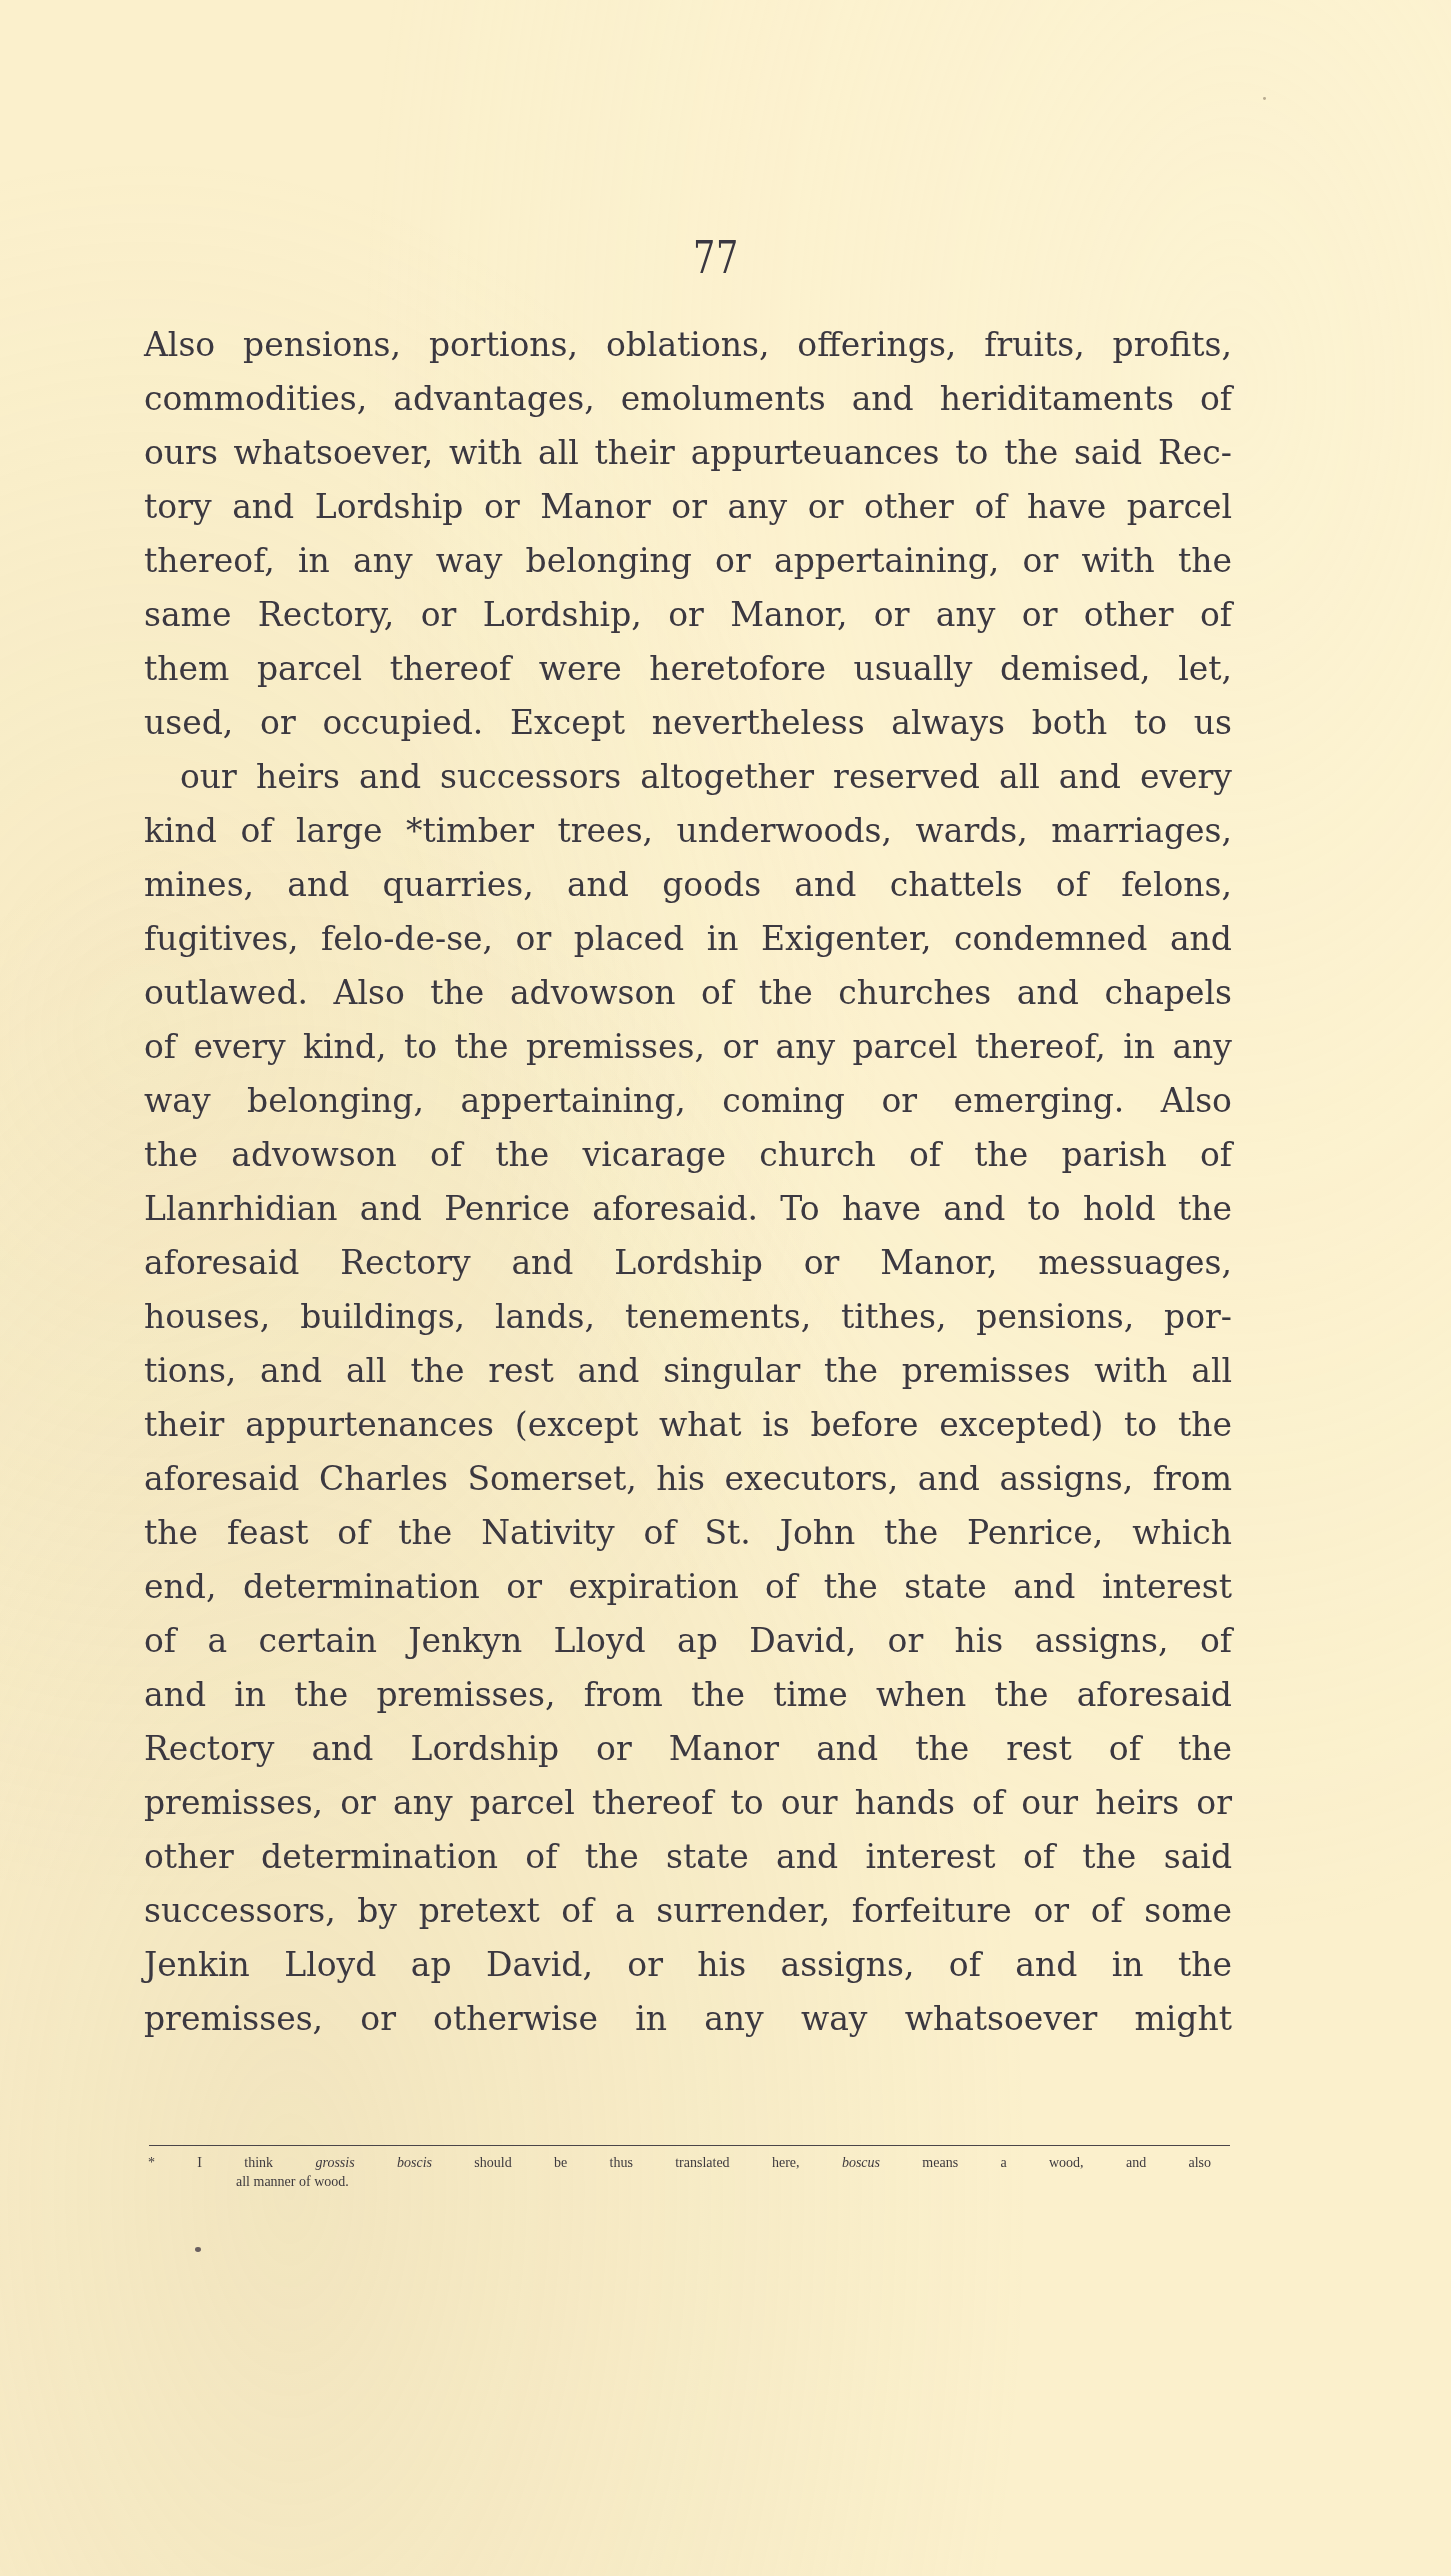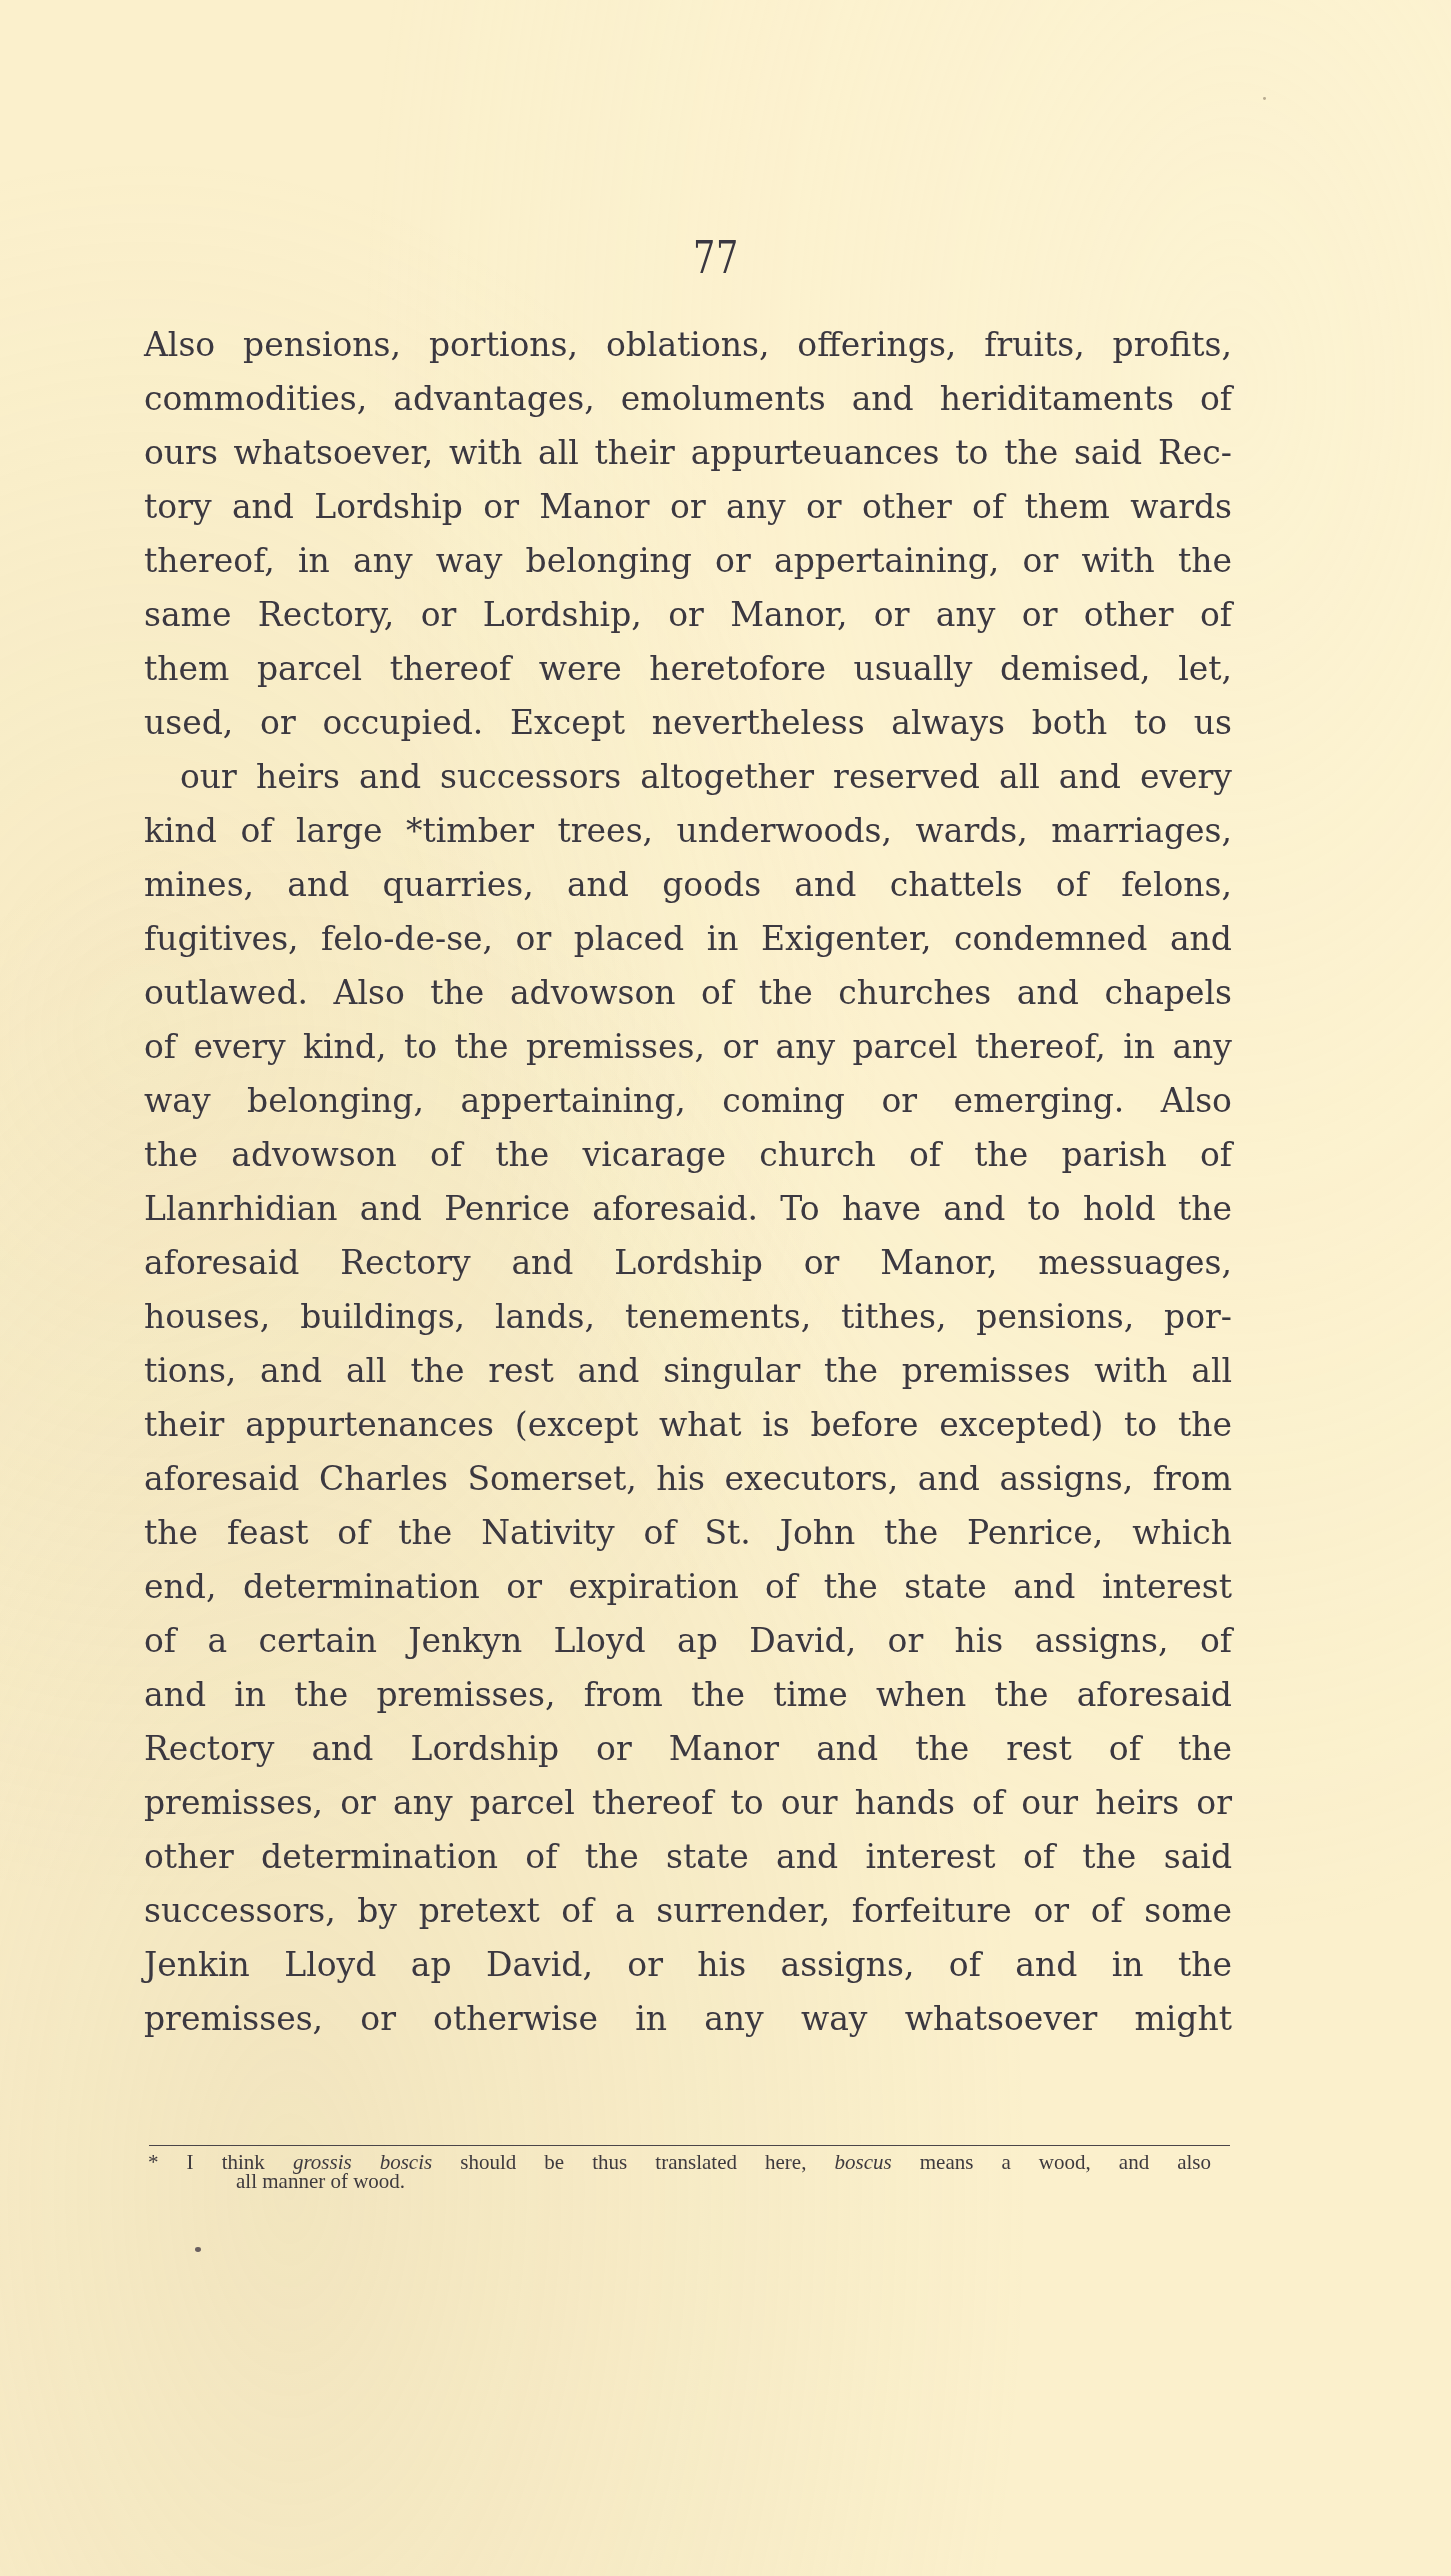--- a/index.html
+++ b/index.html
@@ -112,7 +112,7 @@
   <span class="line" style="display: block;">Also pensions, portions, oblations, offerings, fruits, profits,</span>
   <span class="line" style="display: block;">commodities, advantages, emoluments and heriditaments of</span>
   <span class="line" style="display: block;">ours whatsoever, with all their appurteuances to the said Rec-</span>
-  <span class="line" style="display: block;">tory and Lordship or Manor or any or other of them wards</span>
+  <span class="line" style="display: block;">tory and Lordship or Manor or any or other of have parcel</span>
   <span class="line" style="display: block;">thereof, in any way belonging or appertaining, or with the</span>
   <span class="line" style="display: block;">same Rectory, or Lordship, or Manor, or any or other of</span>
   <span class="line" style="display: block;">them parcel thereof were heretofore usually demised, let,</span>

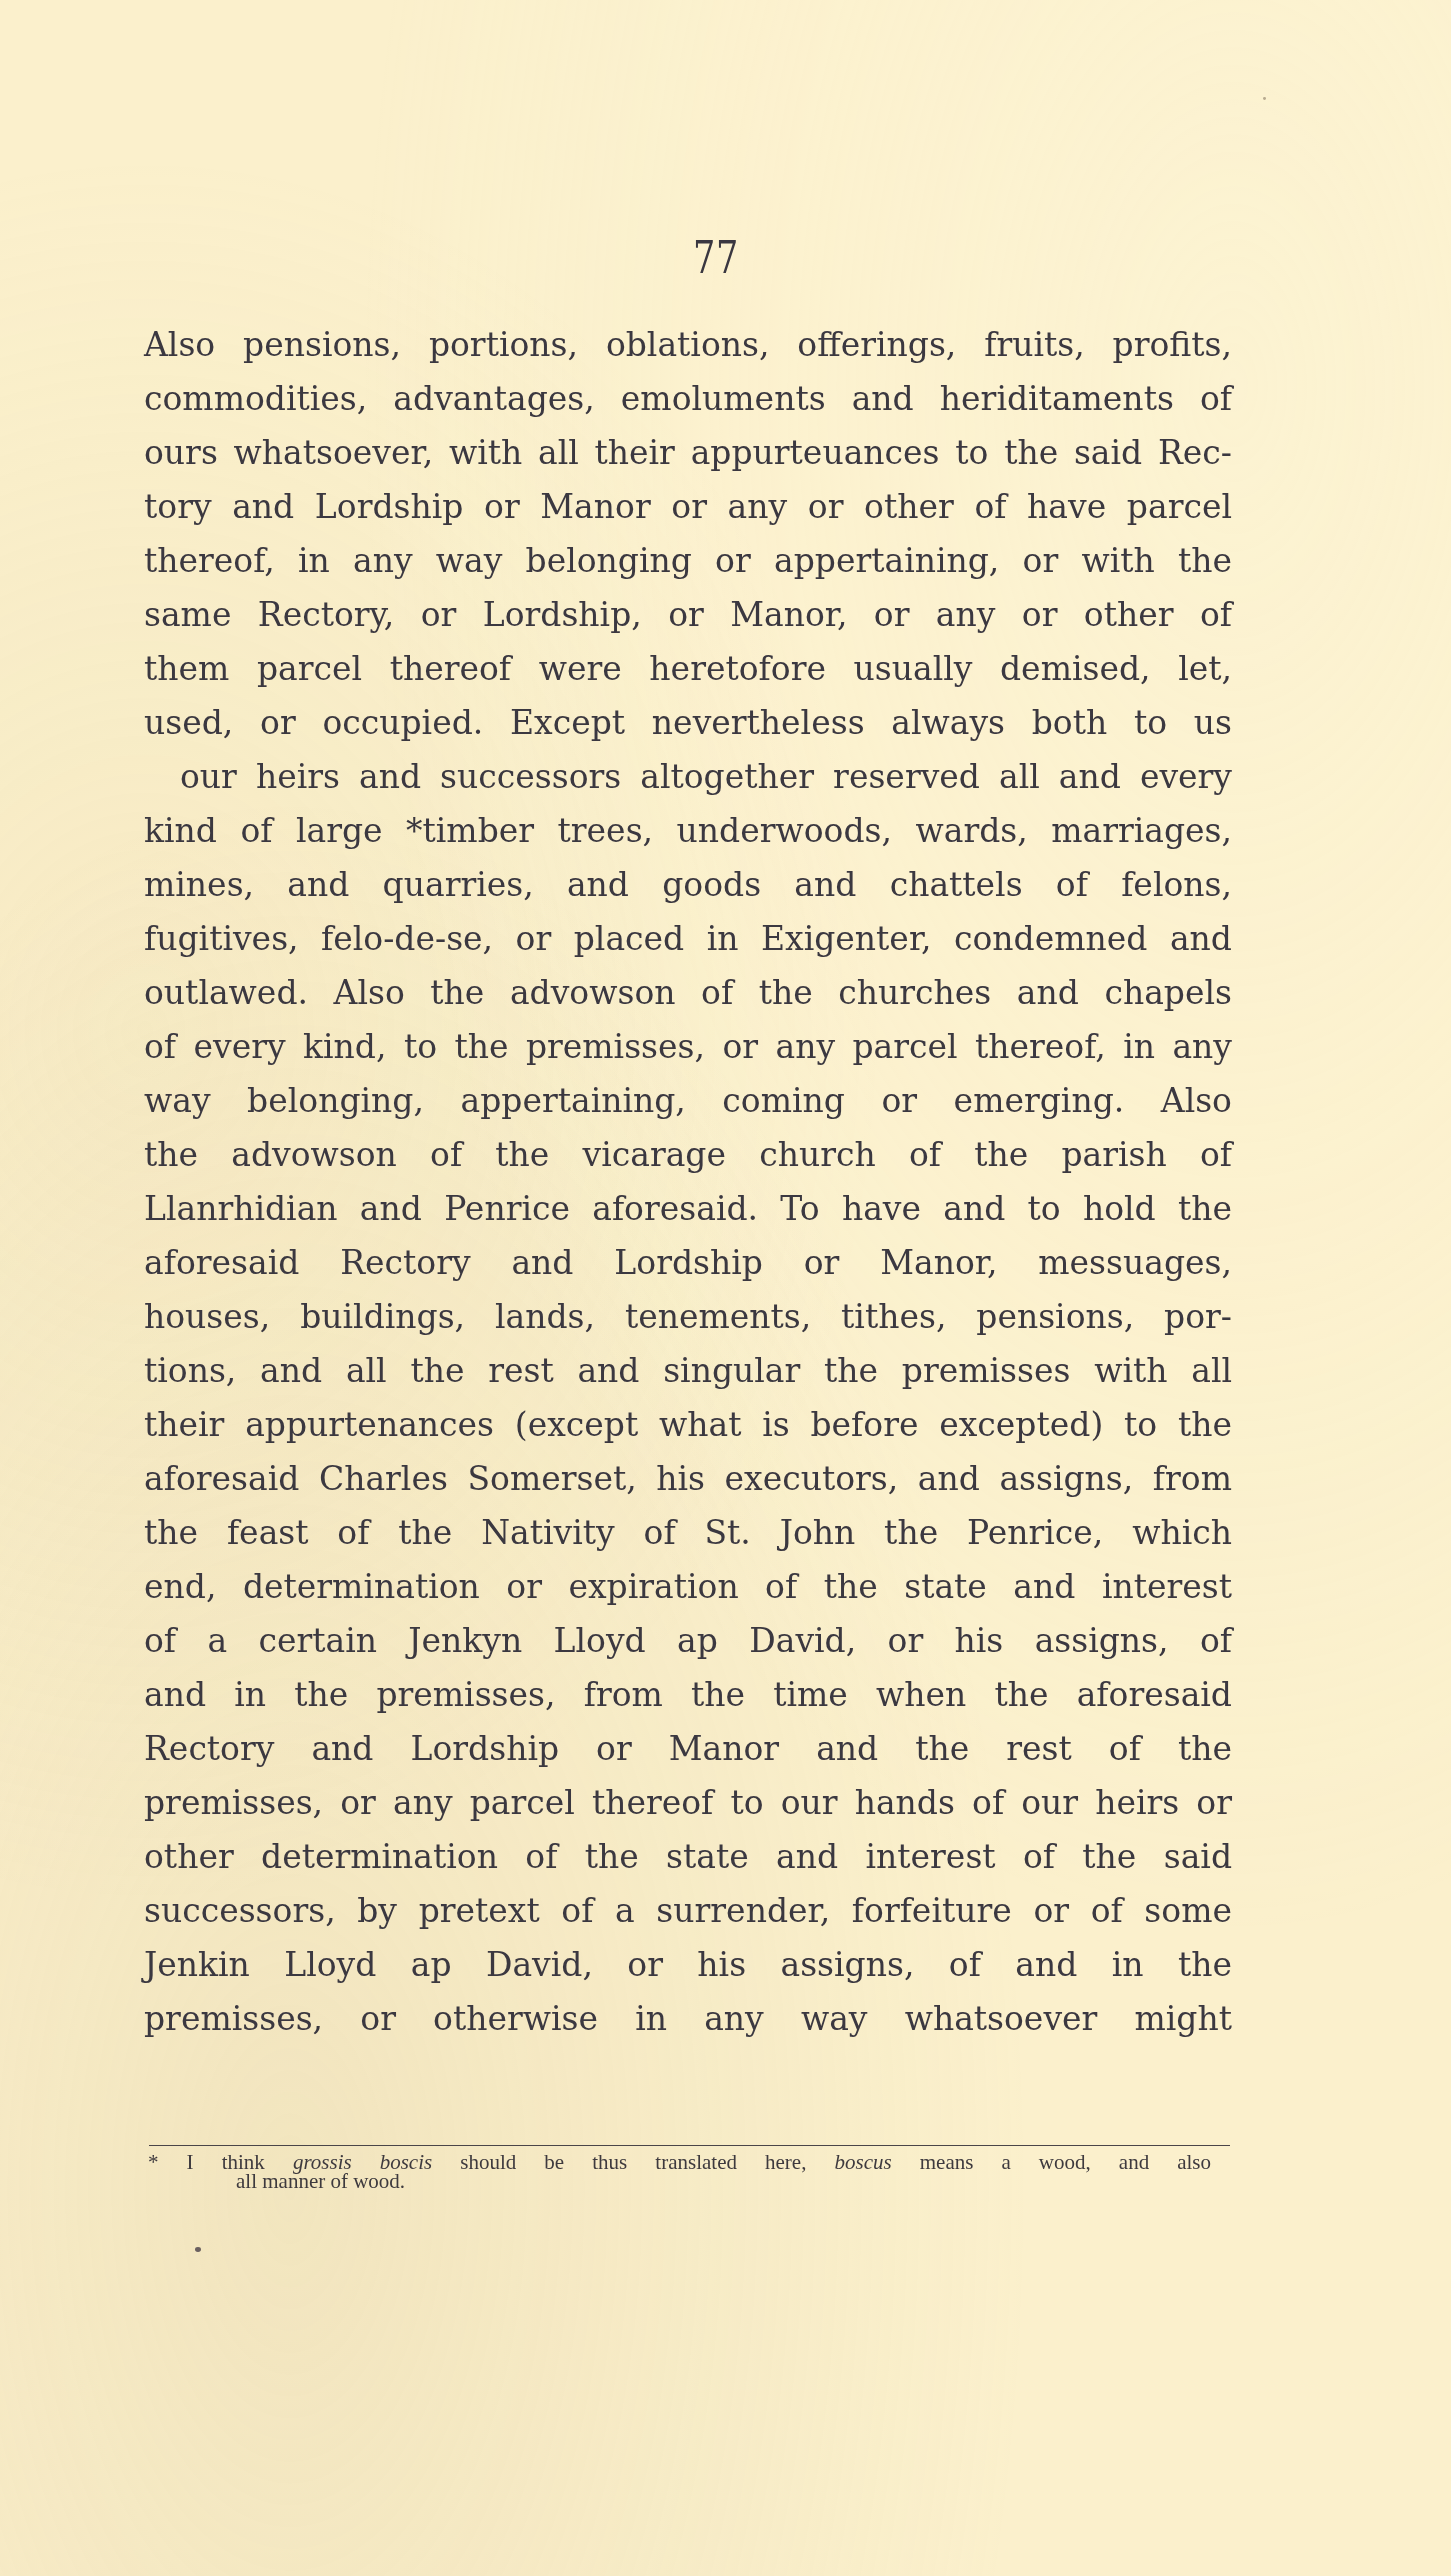--- a/index.html
+++ b/index.html
@@ -65,7 +65,7 @@
       top: 2153px;
       width: 1081px;
       font-family: "Liberation Serif", serif;
-      font-size: 21px;
+      font-size: 14px;
       line-height: 19.4px;
       color: #3e3a3e;
     }

